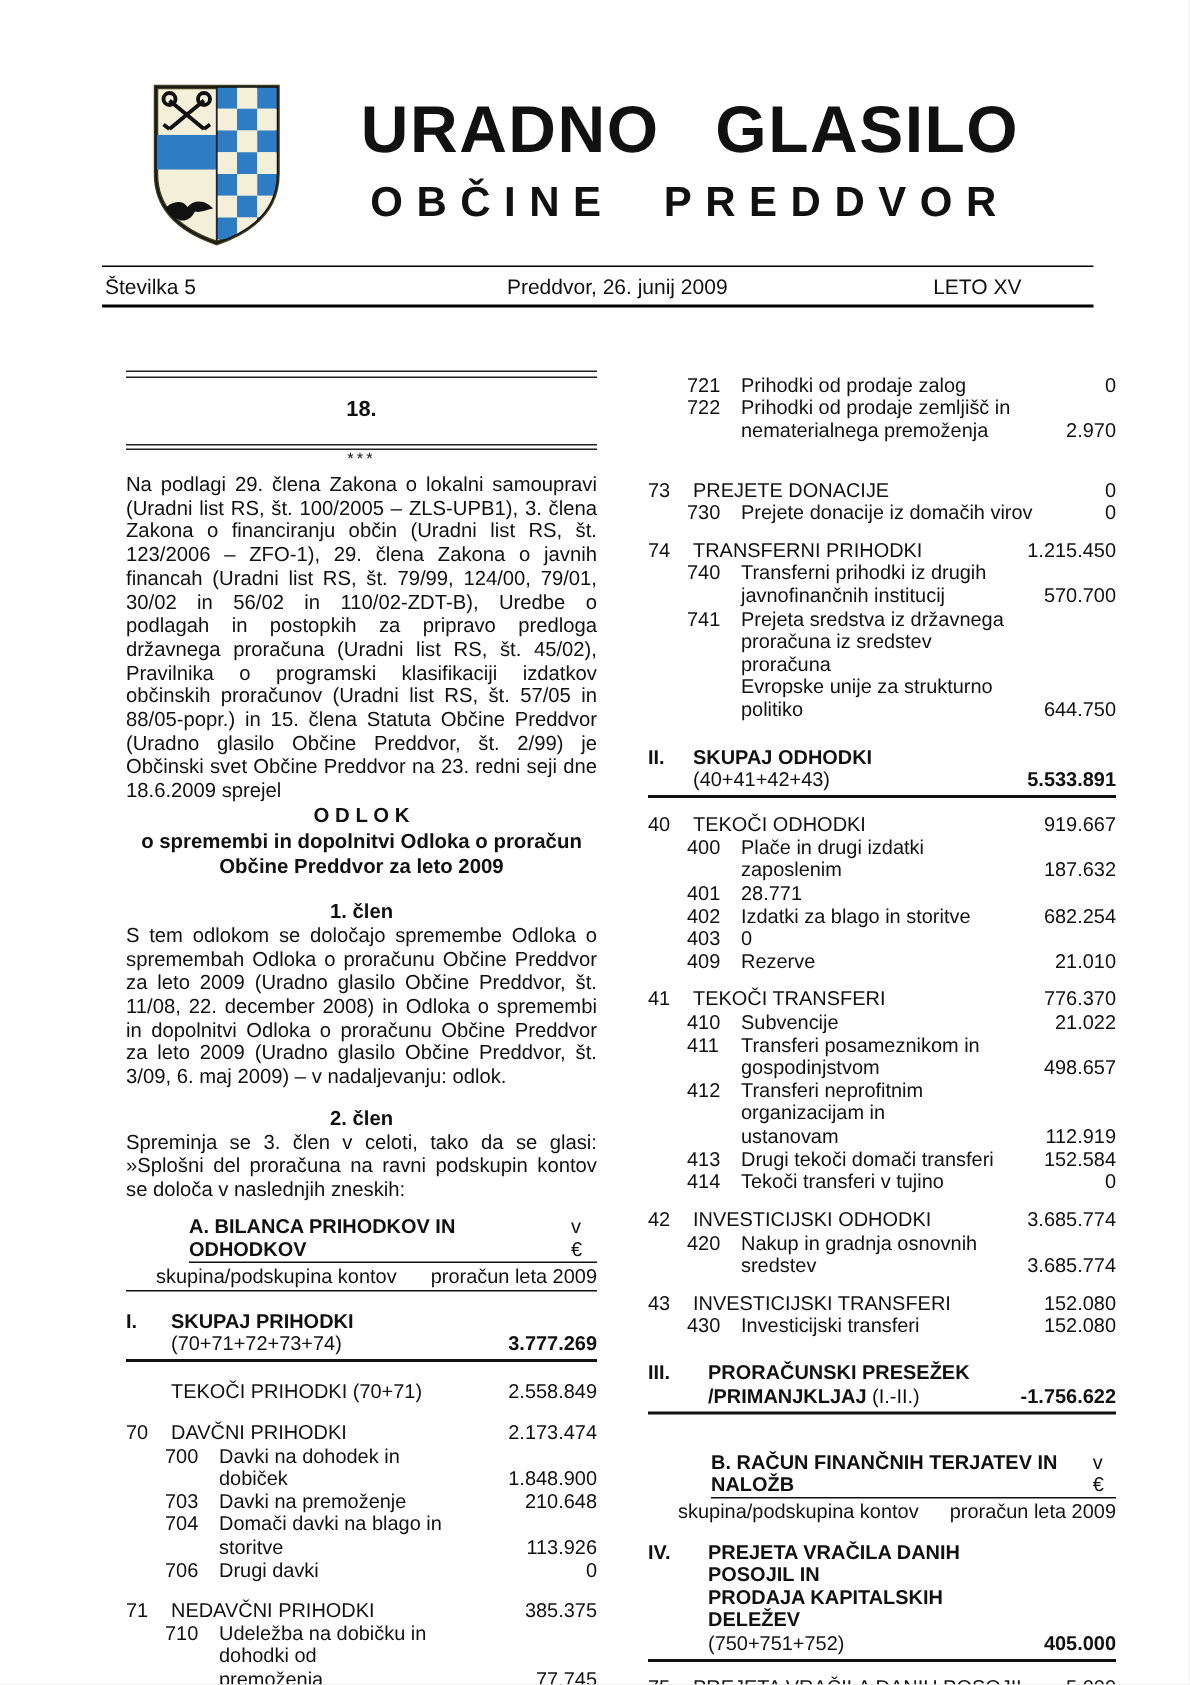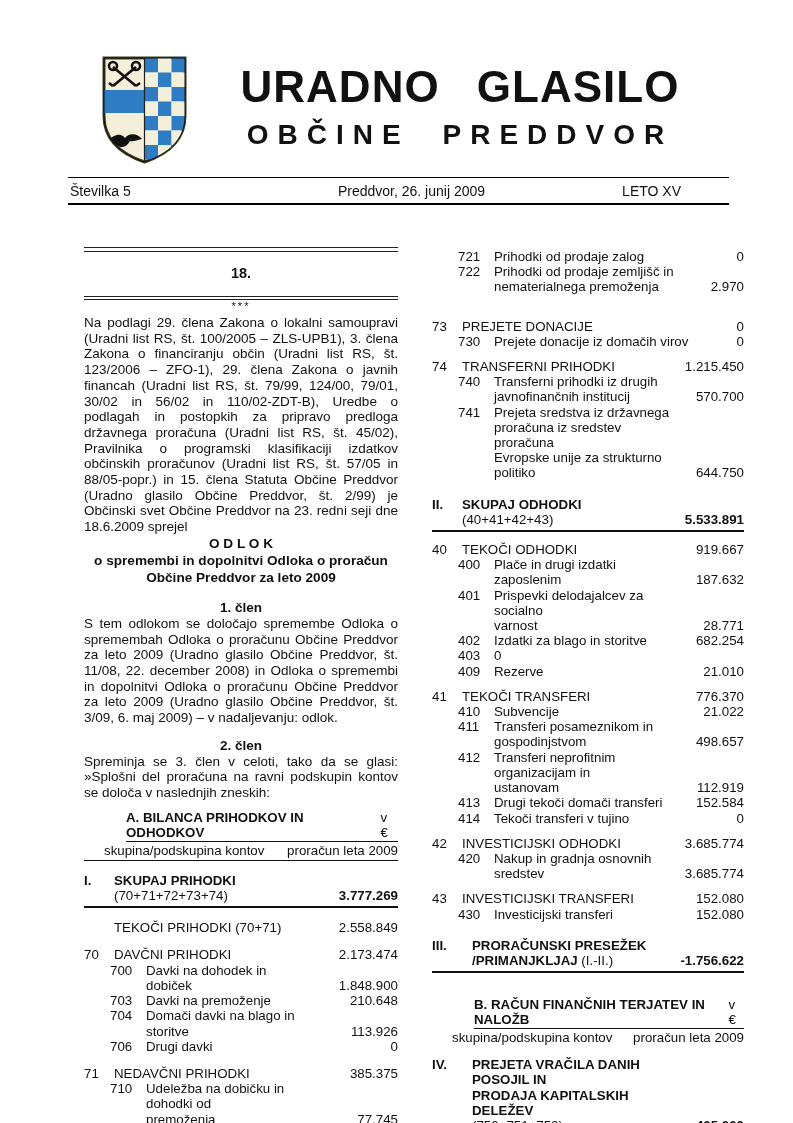--- a/index.html
+++ b/index.html
@@ -266,8 +266,6 @@
         </div>
         <div class="trow sub">
           <span class="code">401</span>
-          <span class="lbl">Prispevki delodajalcev za socialno
-varnost</span>
           <span class="val">28.771</span>
         </div>
         <div class="trow sub">

